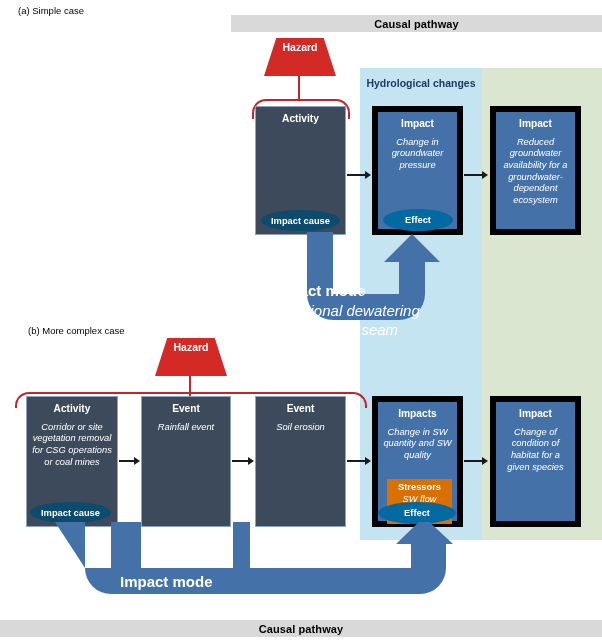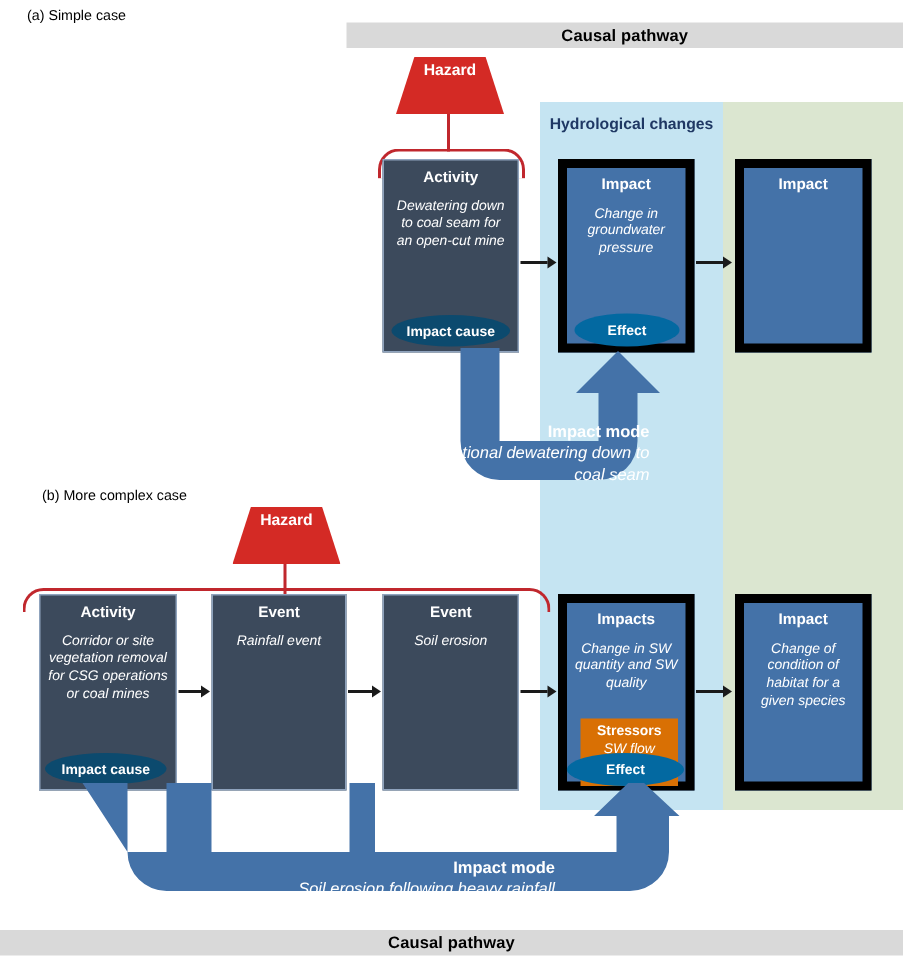--- a/index.html
+++ b/index.html
@@ -135,7 +135,6 @@
 
   <div class="node node-dark" style="left:255px;top:106px;width:91px;height:129px;">
     <span class="ttl">Activity</span>
-    <span class="body">Dewatering down to coal seam for an open-cut mine</span>
   </div>
   <div class="pill pill-cause" style="left:261px;top:210px;width:79px;height:21px;">Impact cause</div>
 

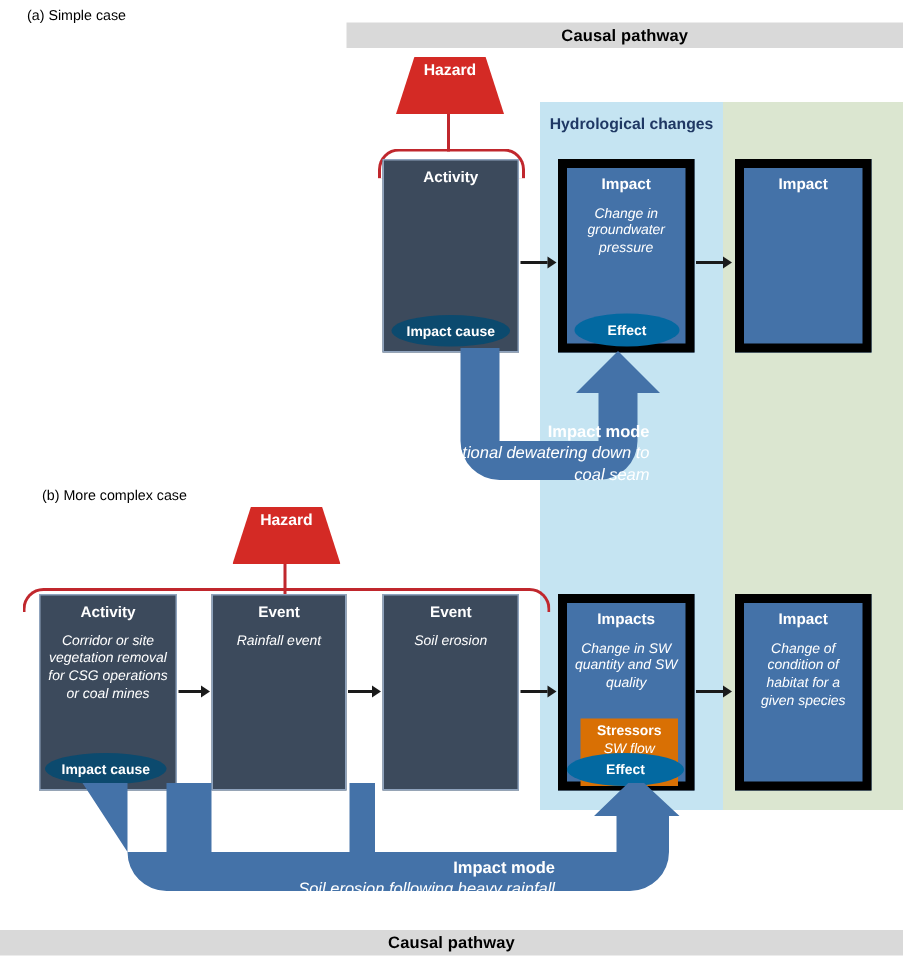--- a/index.html
+++ b/index.html
@@ -146,6 +146,7 @@
 
   <div class="node node-blue" style="left:490px;top:106px;width:91px;height:129px;">
     <span class="ttl">Impact</span>
+    <span class="body">Reduced groundwater availability for a groundwater-dependent ecosystem</span>
   </div>
 
   <div class="arrow-line" style="left:347px;top:174px;width:18px;"></div>

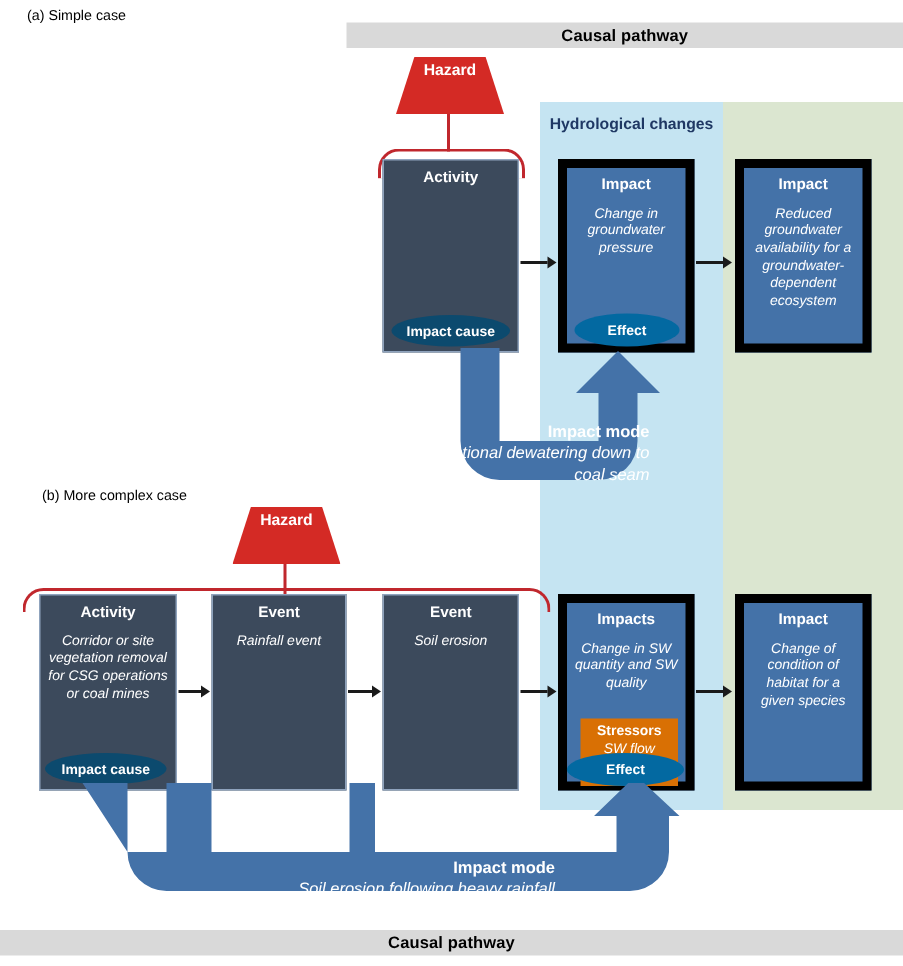--- a/index.html
+++ b/index.html
@@ -106,8 +106,8 @@
   .loop{position:absolute;}
   .loop svg{display:block;}
   .loop-label{
-    position:absolute;text-align:right;color:#ffffff;
-    font-size:11px;line-height:1.3;
+    position:absolute;text-align:left;color:#ffffff;
+    font-size:15px;line-height:1.3;
   }
   .loop-label .lm-ttl{font-weight:bold;display:block;}
   .loop-label .lm-body{font-style:italic;display:block;}

